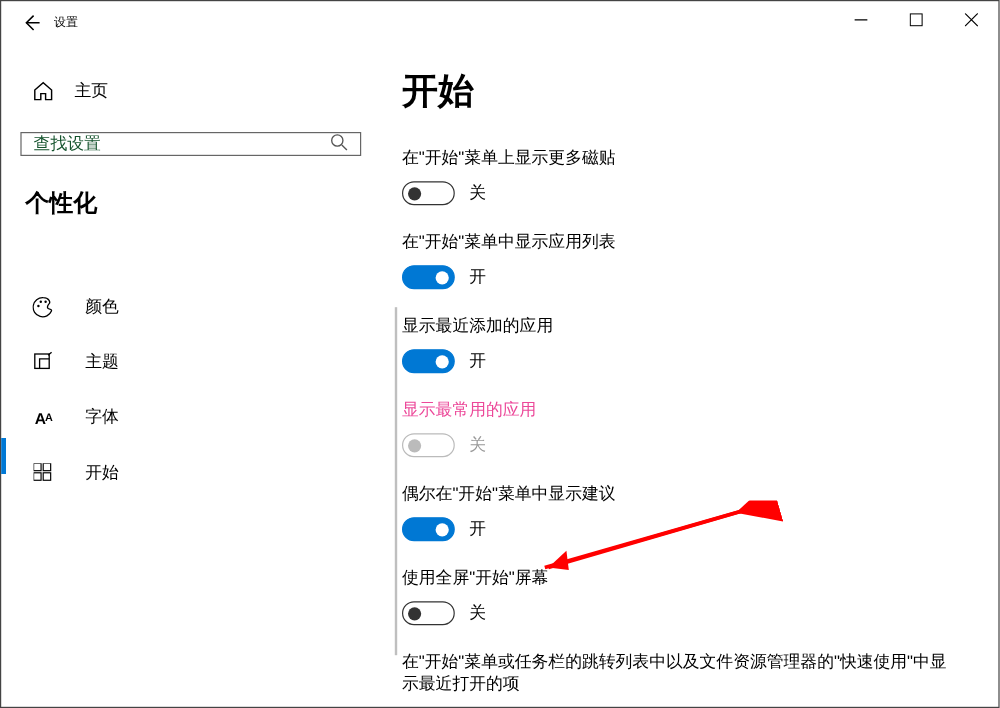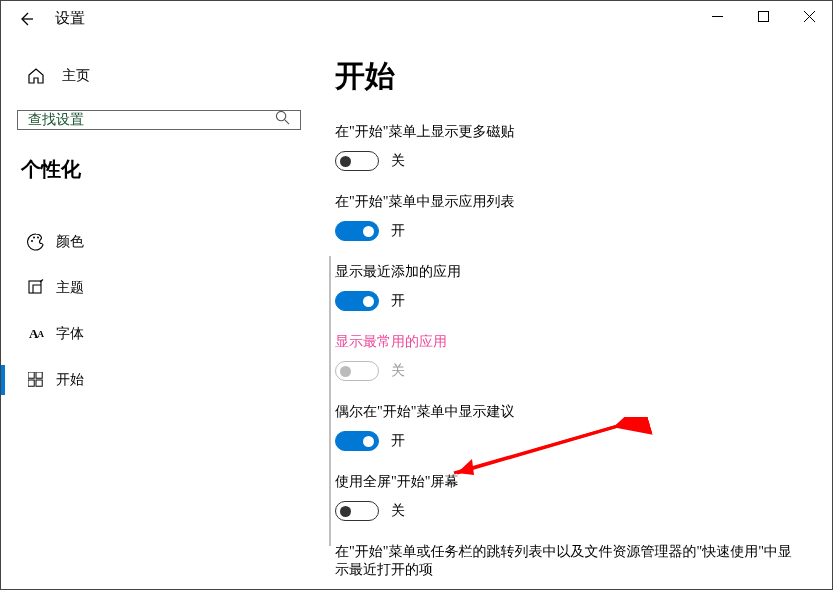--- a/index.html
+++ b/index.html
@@ -27,8 +27,8 @@
     font-size:16px;
   }
   .titlebar .title {
-    margin-left: 14px;
-    font-size: 15px;
+    margin-left: 4px;
+    font-size: 10px;
   }
   .win-controls {
     position:absolute;

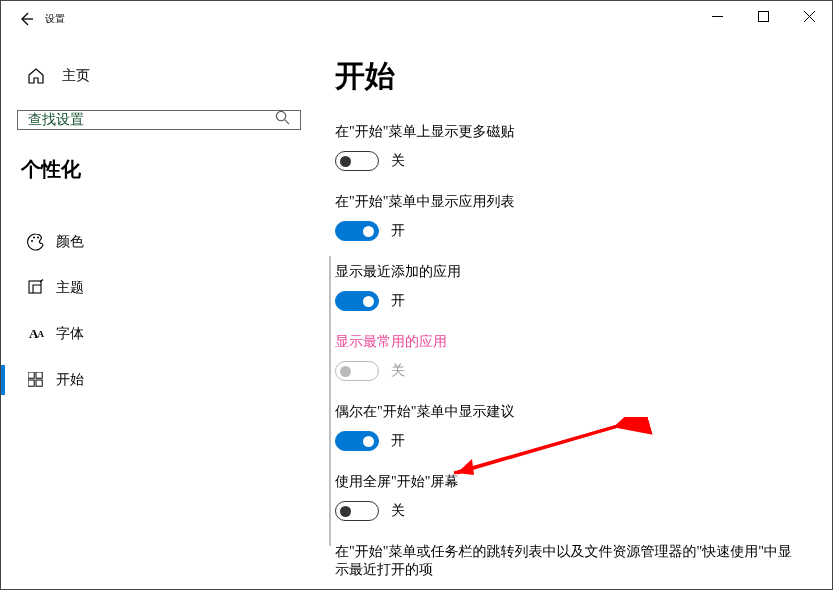--- a/index.html
+++ b/index.html
@@ -45,7 +45,6 @@
   .layout {
     display:flex;
     height: calc(100% - 35px);
-    font-family: Liberation Serif, serif;
   }
   .sidebar {
     width: 308px;

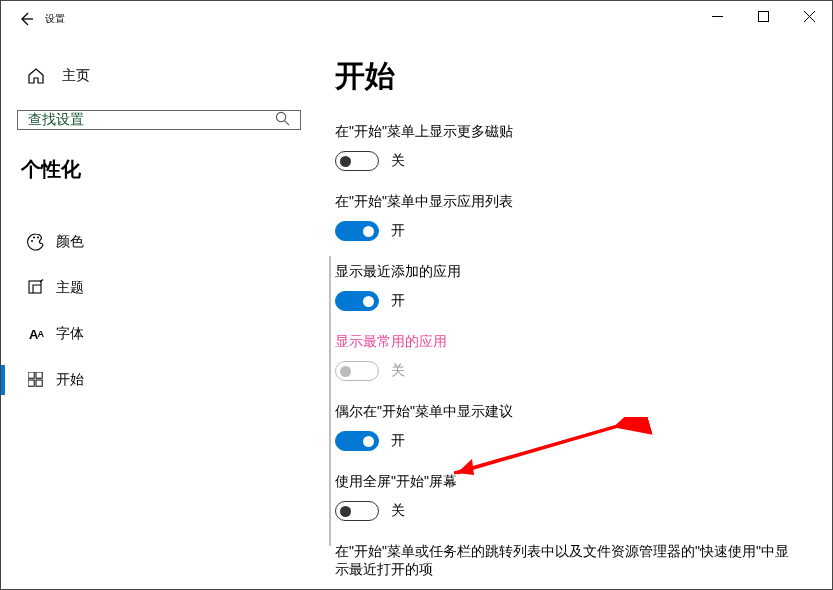--- a/index.html
+++ b/index.html
@@ -82,10 +82,10 @@
   }
   .nav-item {
     display:flex;
-    align-items:center;
+    align-items:flex-end;
     height: 46px;
     padding-left: 10px;
-    gap: 11px;
+    gap: 26px;
     font-size: 14px;
     position:relative;
   }

